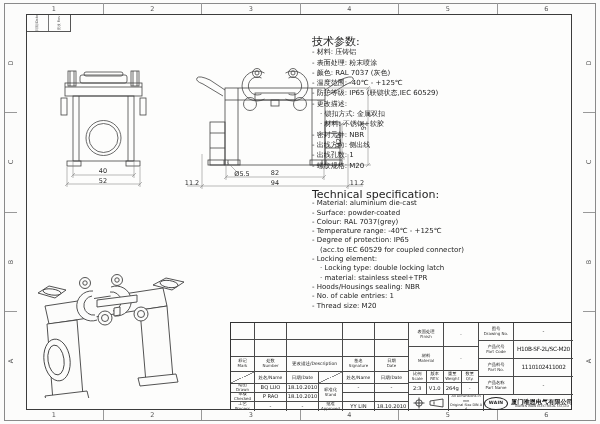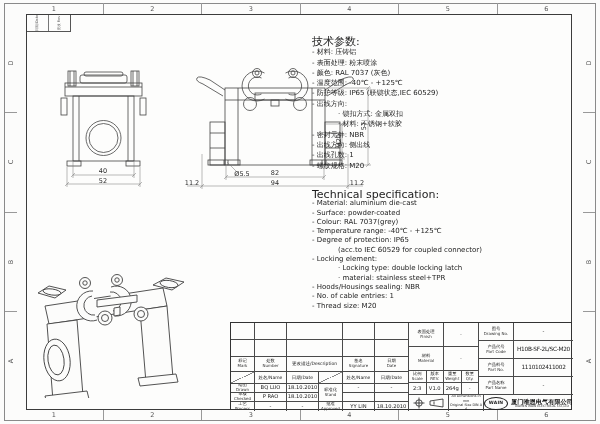--- a/index.html
+++ b/index.html
@@ -276,7 +276,7 @@
     <div class="l">- 颜色: RAL 7037 (灰色)</div>
     <div class="l">- 温度范围: -40℃ - +125℃</div>
     <div class="l">- 防护等级: IP65 (联锁状态,IEC 60529)</div>
-    <div class="l">- 出线方向:</div>
+    <div class="l">- 更改描述:</div>
     <div class="l ind">· 锁扣方式: 金属双扣</div>
     <div class="l ind">· 材料: 不锈钢+软胶</div>
     <div class="l">- 密封元件: NBR</div>

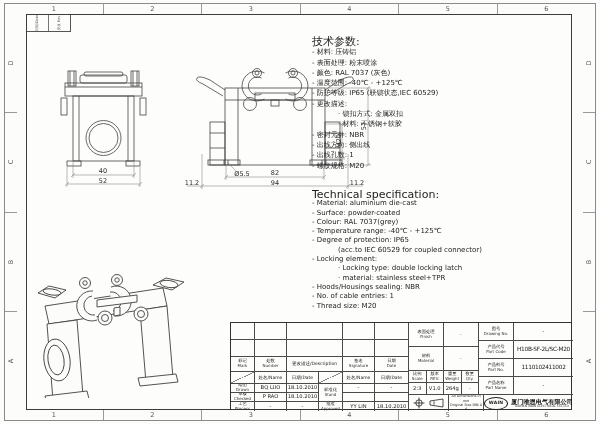--- a/index.html
+++ b/index.html
@@ -27,7 +27,7 @@
   .spec{white-space:nowrap;color:#1c1c1c;}
   .spec .t{font-size:11px;}
   .spec .l{font-size:7px;}
-  .ind{padding-left:26px;}
+  .ind{padding-left:8px;}
   .dim{font-size:6.5px;color:#2a2a2a;text-align:center;white-space:nowrap;}
   .dimv{transform:rotate(-90deg);transform-origin:center center;}
   

